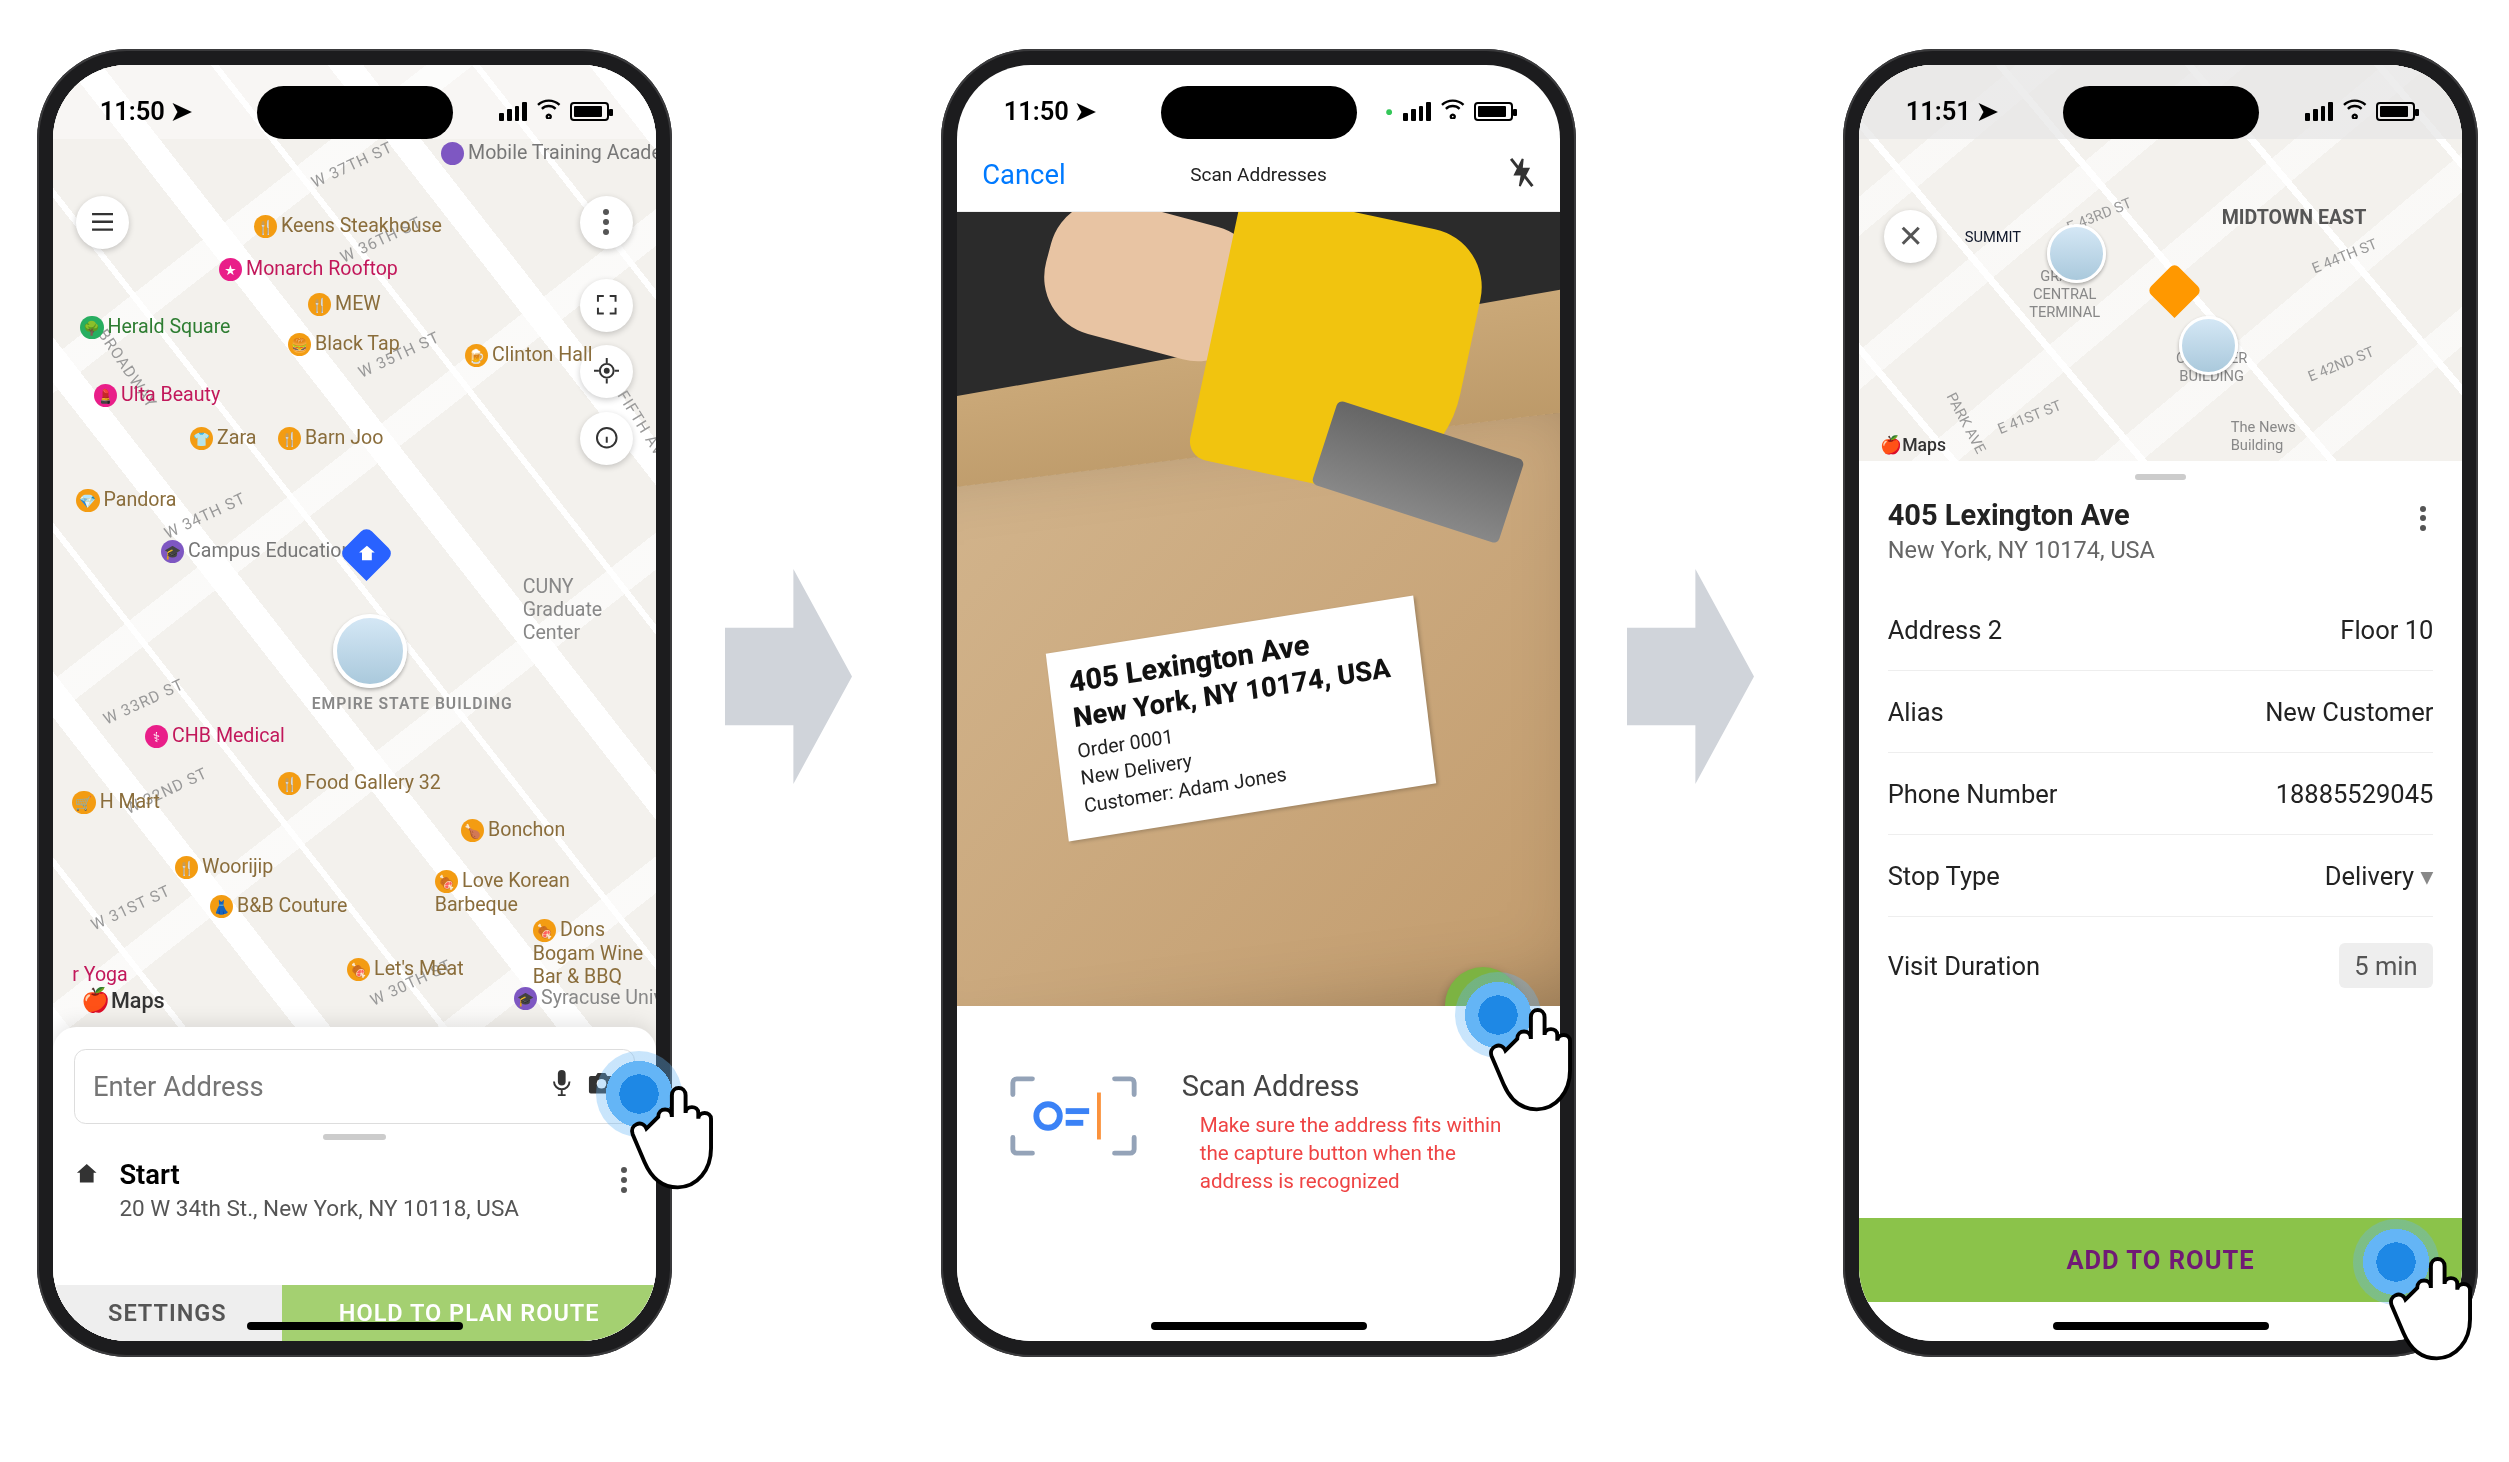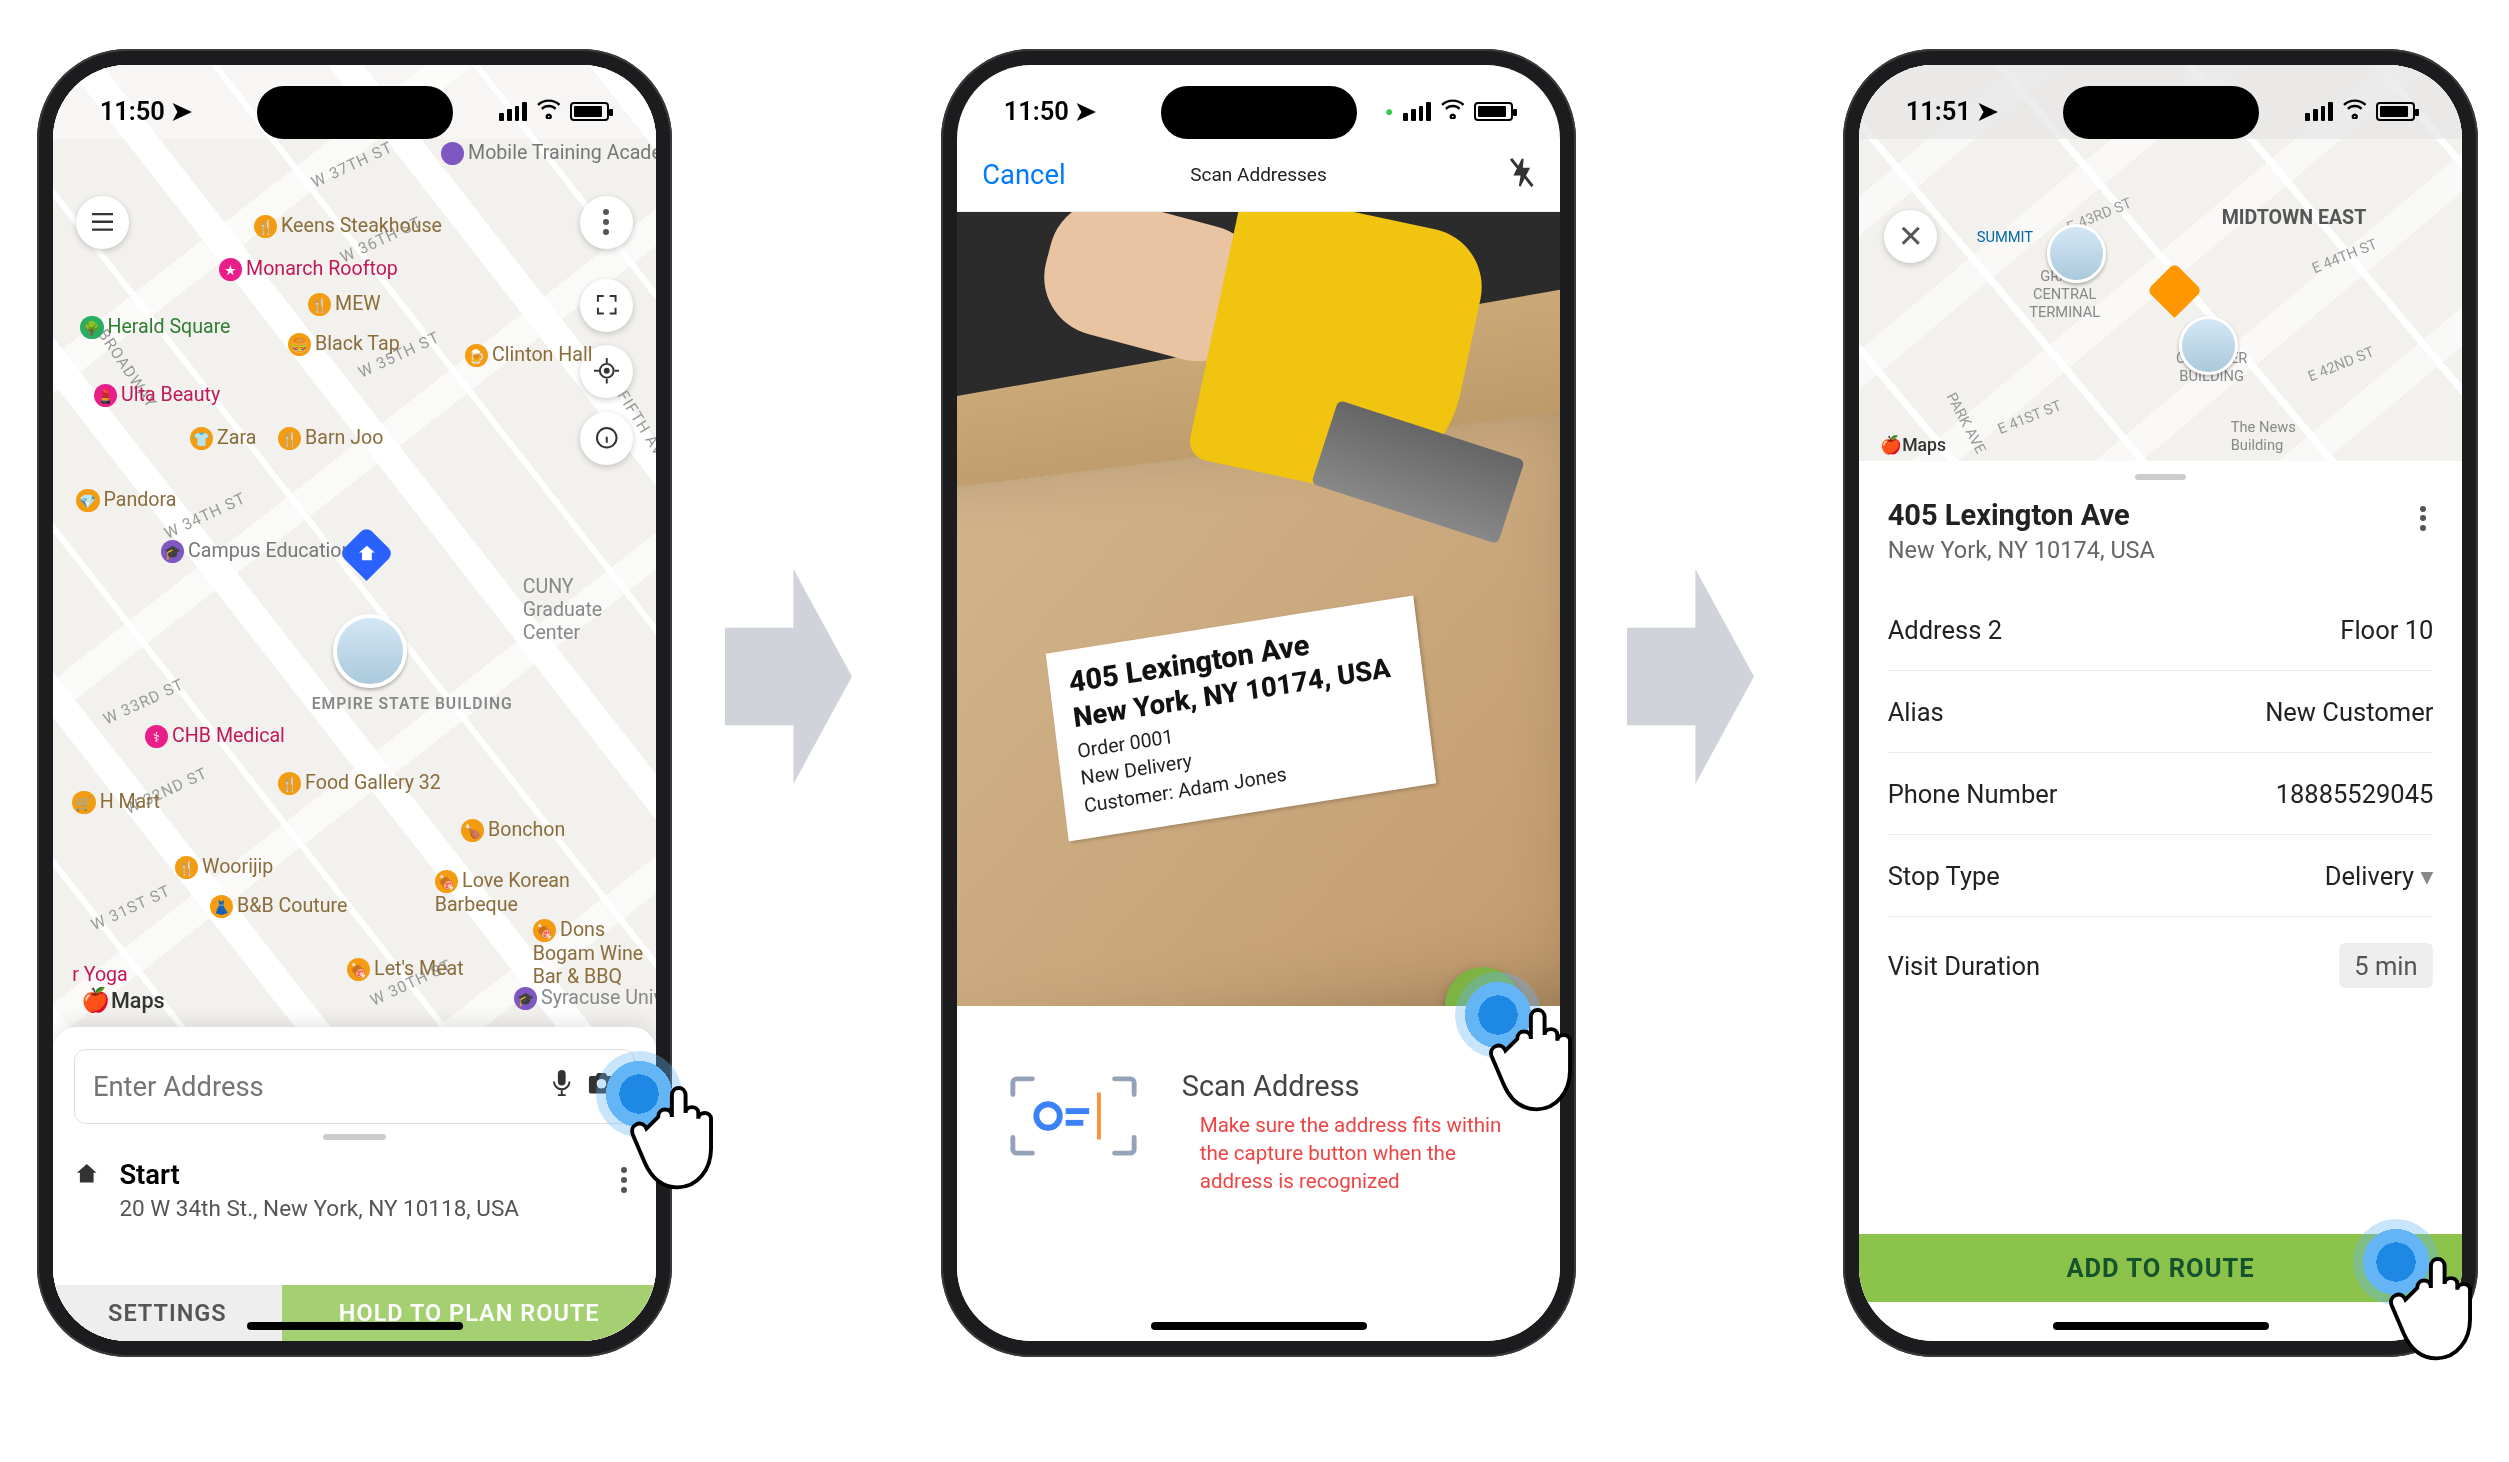--- a/index.html
+++ b/index.html
@@ -523,7 +523,7 @@
     <div class="close-btn">✕</div>
 
     <div class="street3" style="top:141px; left:363px; font-weight:700; font-size:19.6px; color:#555">MIDTOWN EAST</div>
-    <div class="street3" style="top:163px; left:118px; color:#0369a1">SUMMIT</div>
+    <div class="street3" style="top:163px; left:106px; color:#0f172a">SUMMIT</div>
     <div class="street3" style="top:202px; left:167px; color:#888; max-width:78px; white-space:normal; text-align:center">GRAND CENTRAL TERMINAL</div>
     <div class="street3" style="top:284px; left:314px; color:#888; max-width:78px; white-space:normal; text-align:center">CHRYSLER BUILDING</div>
     <div class="street3" style="top:353px; left:372px; color:#888; max-width:98px; white-space:normal">The News Building</div>

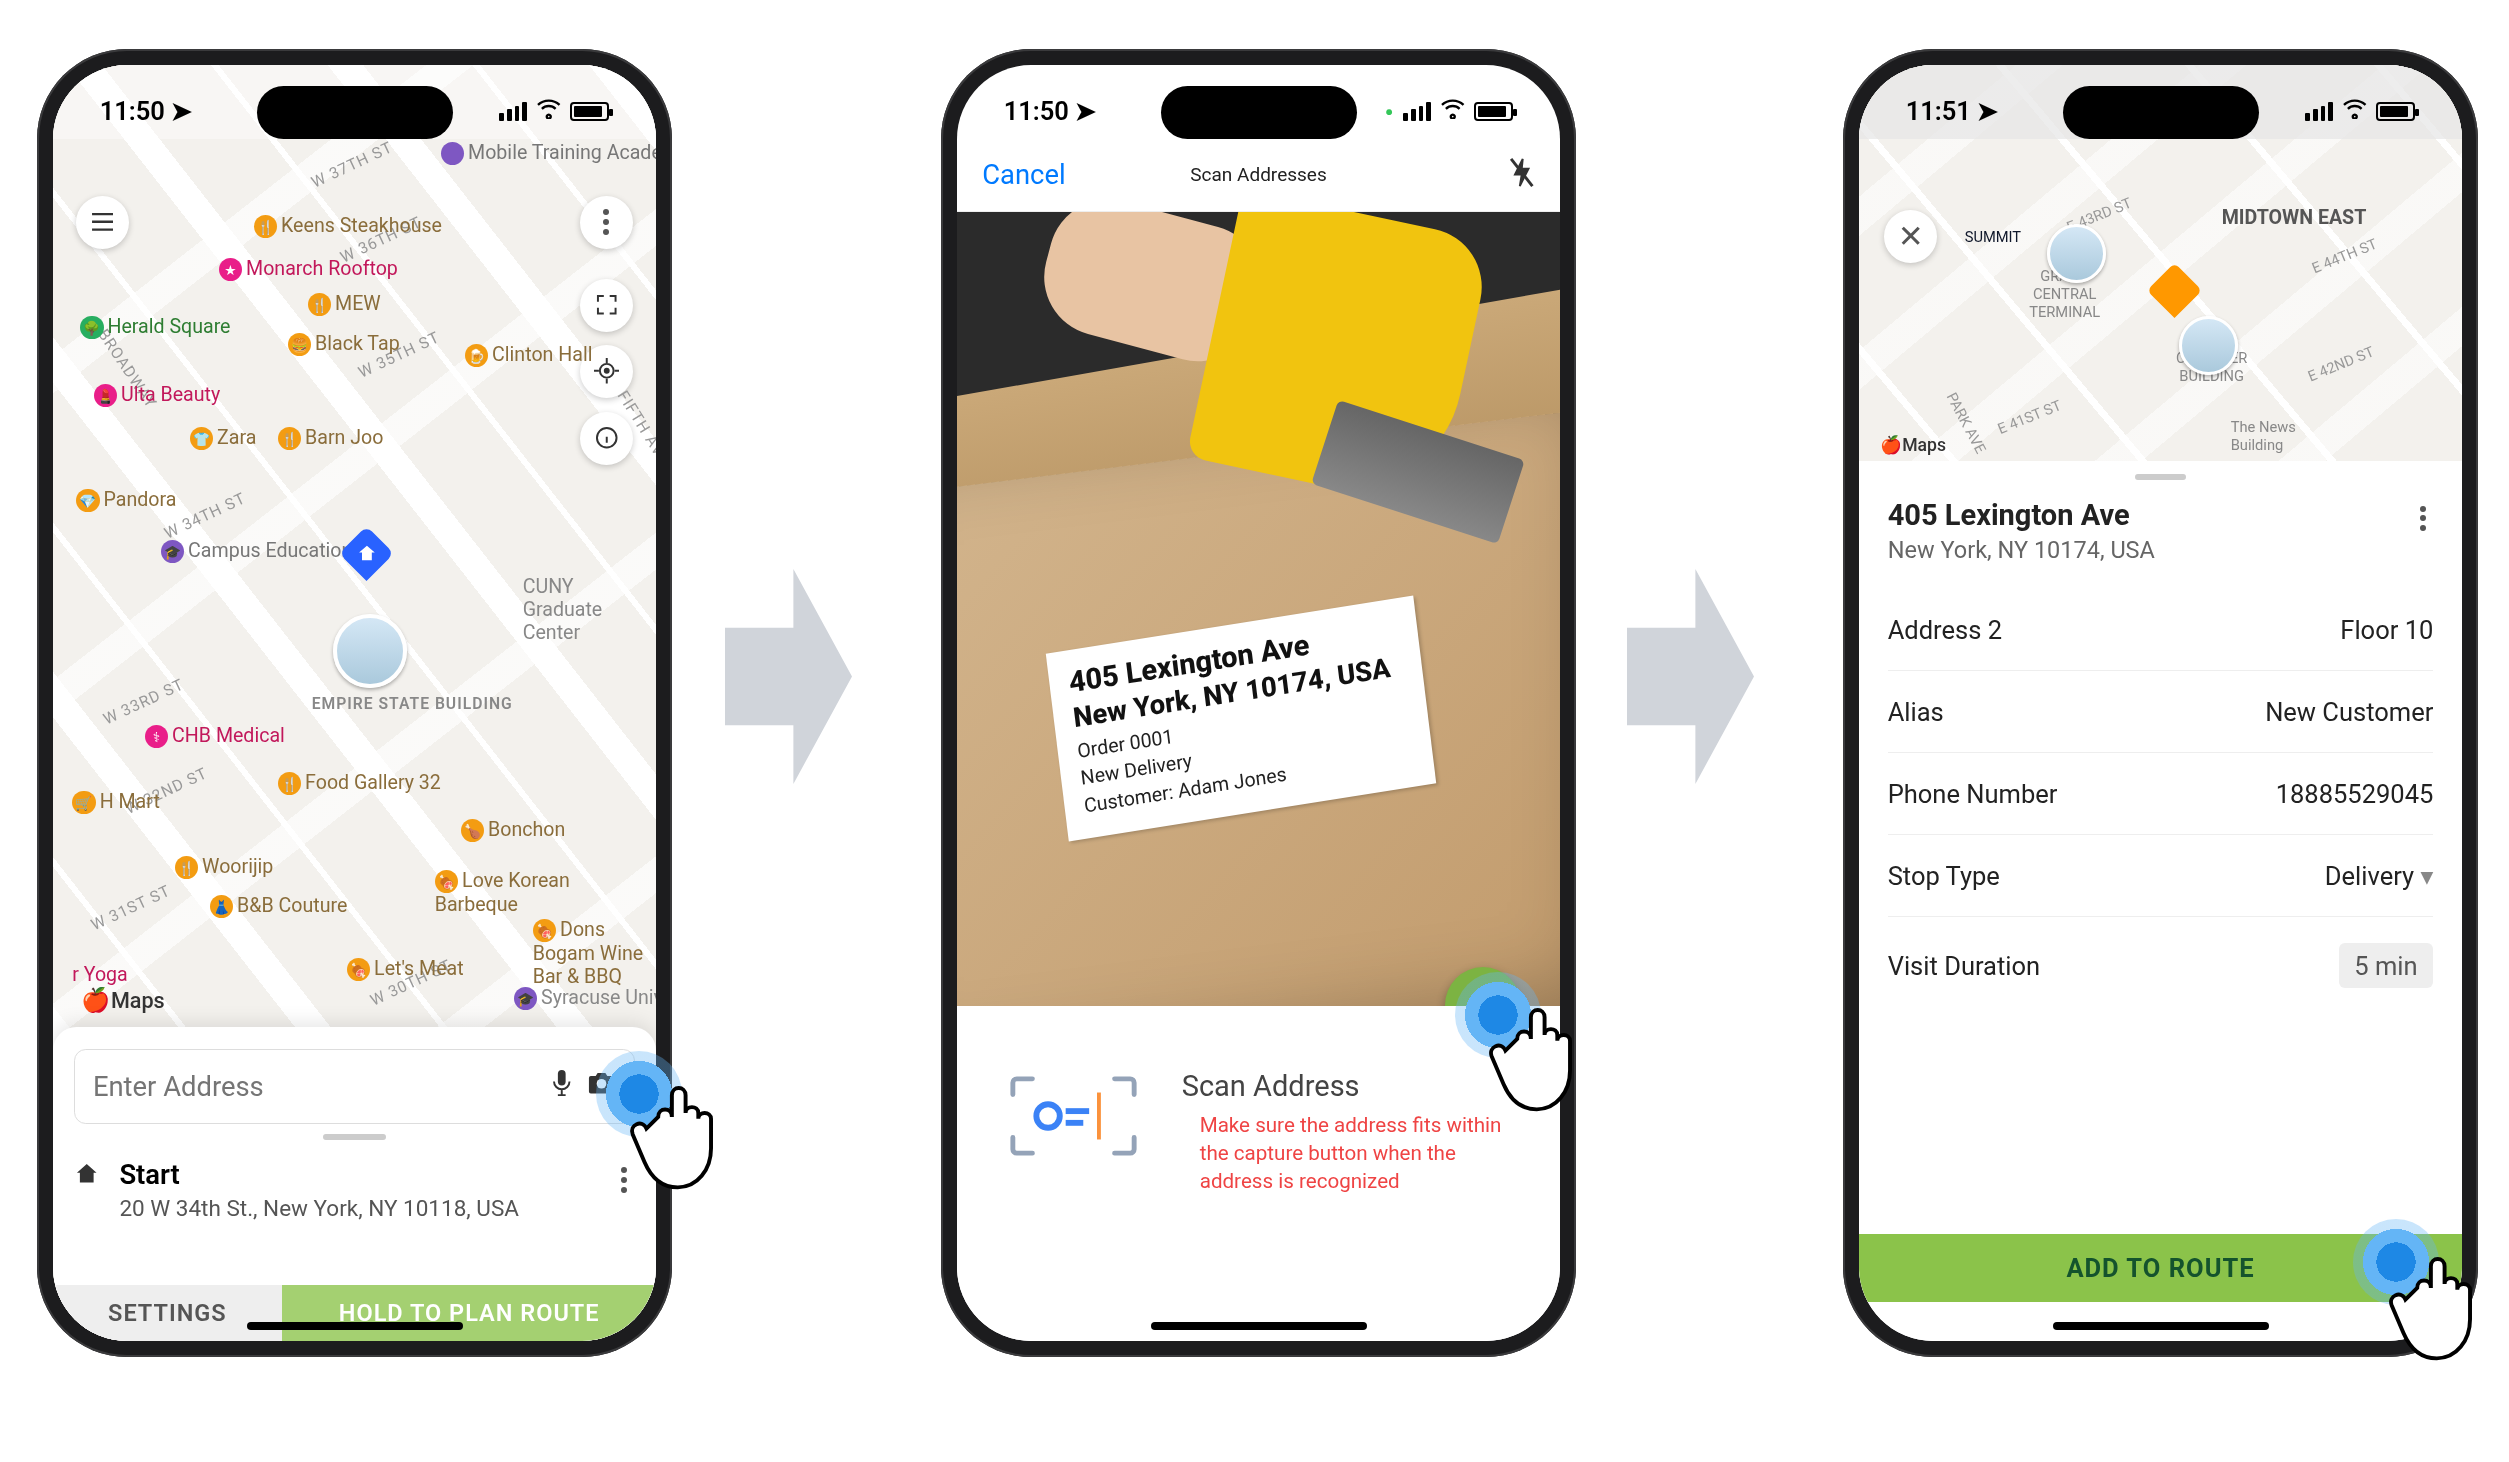--- a/index.html
+++ b/index.html
@@ -210,8 +210,8 @@
   .field-row.noborder { border-bottom:none; }
 
   .add-btn {
-    position:absolute; left:0; right:0; bottom:39px; height:68px;
-    background:#8bc34a; color:#14532d; font-size:25.5px; font-weight:700;
+    position:absolute; left:0; right:0; bottom:39px; height:84px;
+    background:#8bc34a; color:#701a75; font-size:25.5px; font-weight:700;
     display:flex; align-items:center; justify-content:center; letter-spacing:1px;
   }
 

